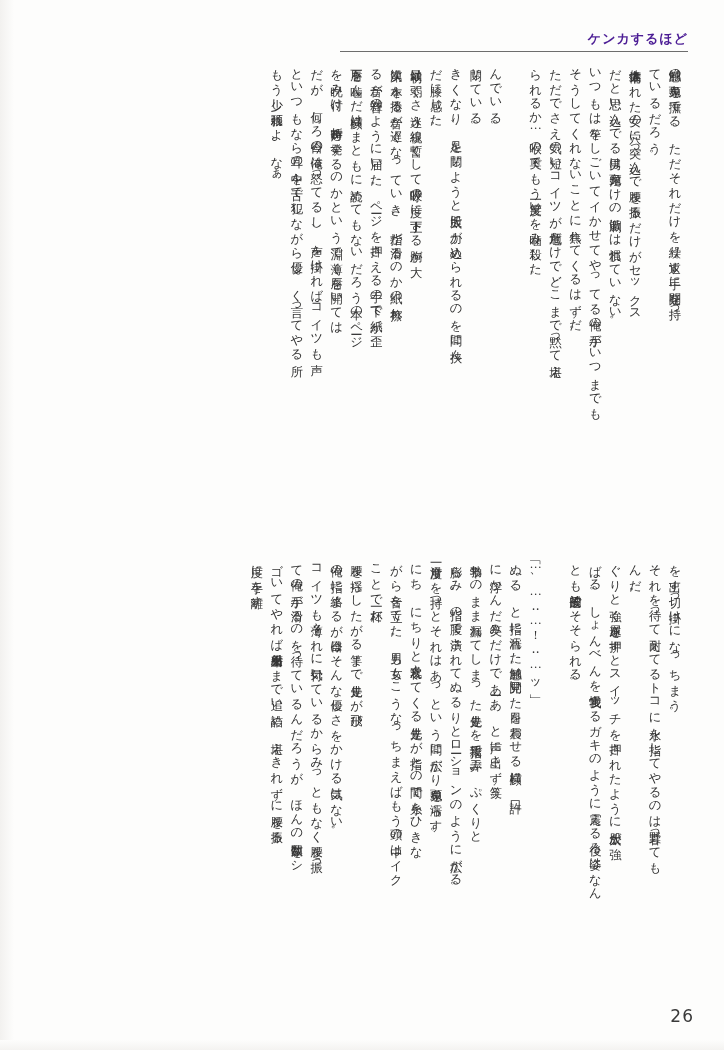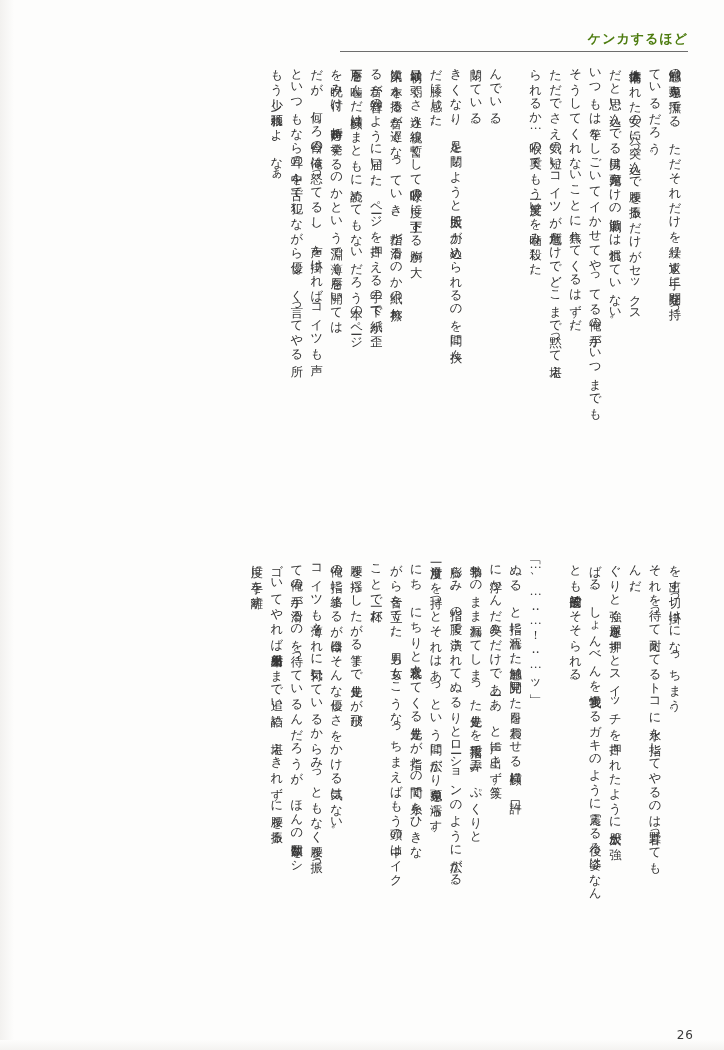--- a/index.html
+++ b/index.html
@@ -39,7 +39,7 @@
     font-size: 13px;
     font-weight: bold;
     letter-spacing: 1px;
-    color: #4d7c0f;
+    color: #4c1d95;
     font-family: Liberation Sans, sans-serif;
   }
 

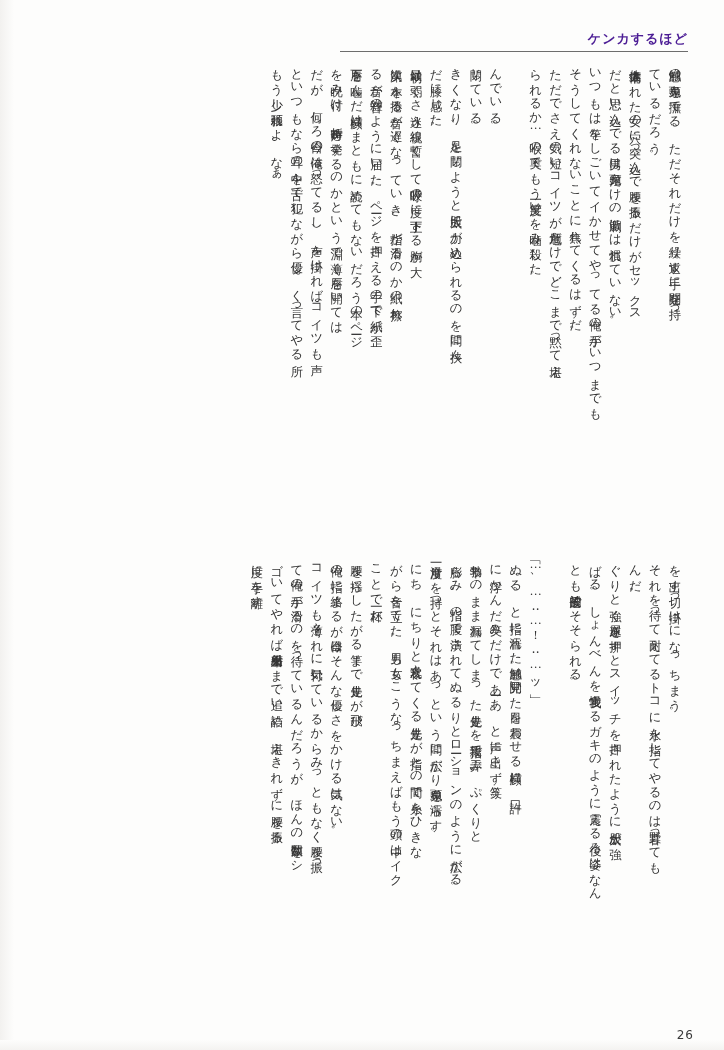--- a/index.html
+++ b/index.html
@@ -77,9 +77,9 @@
   
   .folio {
     position: absolute;
-    bottom: 8px;
+    bottom: 24px;
     right: 30px;
-    font-size: 12px;
+    font-size: 17px;
     color: #3a3a3a;
     font-family: "DejaVu Sans", sans-serif;
     letter-spacing: 1px;

